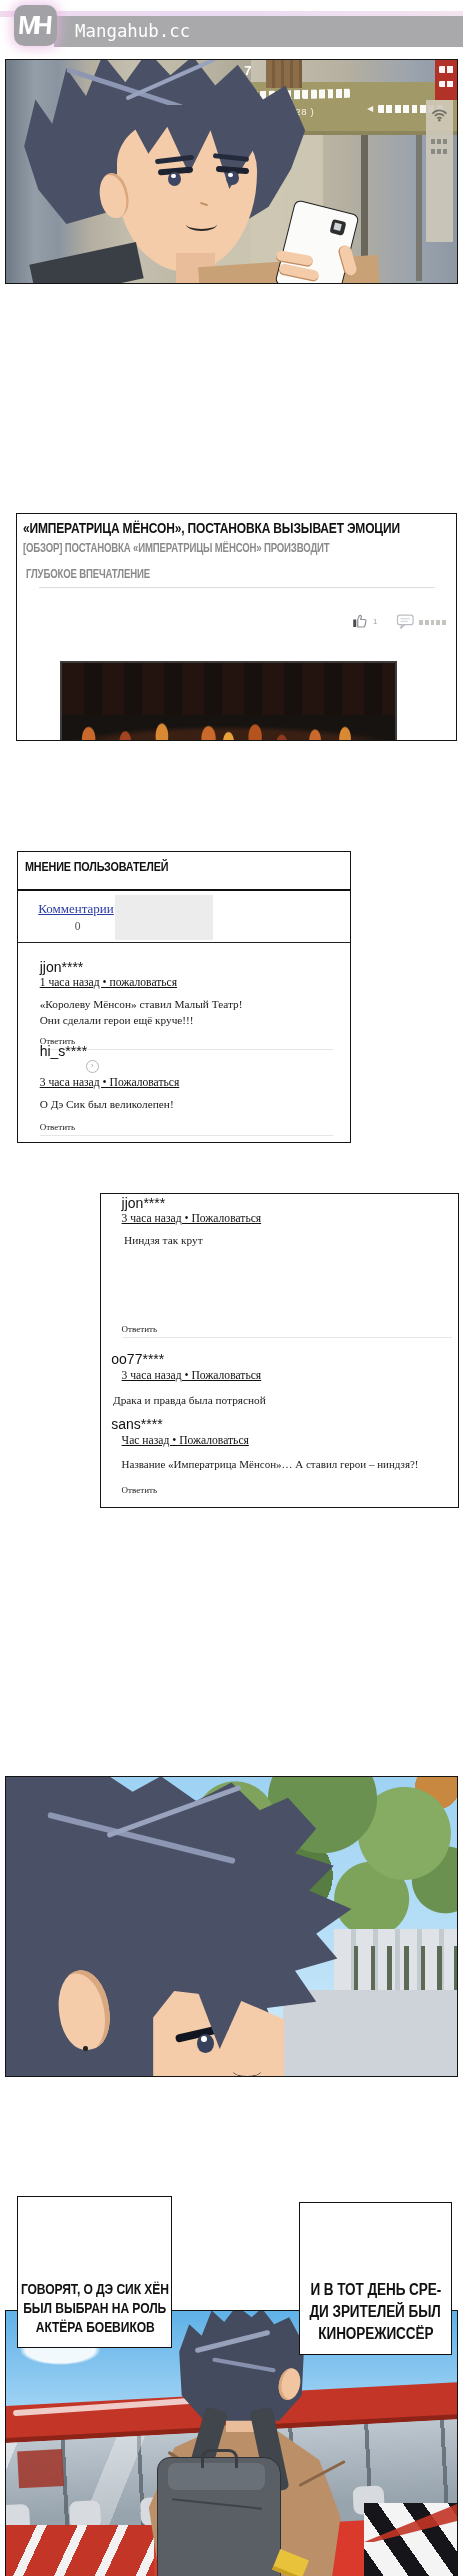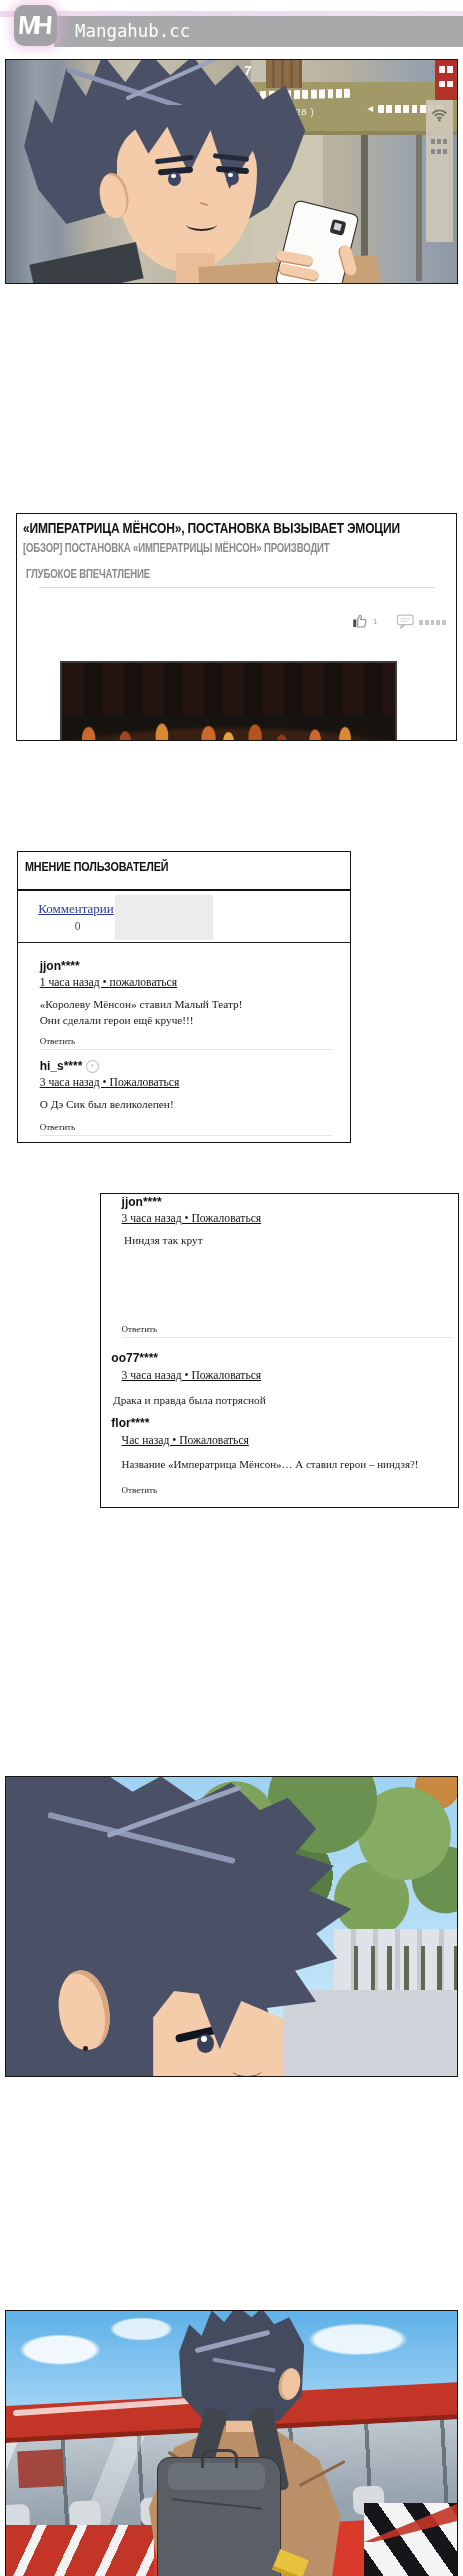--- a/index.html
+++ b/index.html
@@ -12,7 +12,7 @@
   .condc{font-family:"Liberation Sans",sans-serif;font-weight:700;transform:scaleX(.78);
         transform-origin:50% 50%;white-space:nowrap;letter-spacing:-0.1px;color:#111;}
   .ser{font-family:"Liberation Serif",serif;color:#1c1c1c;}
-  .uname{font-family:"Liberation Sans",sans-serif;font-weight:700;font-size:12px;color:#111;}
+  .uname{font-family:"Liberation Sans",sans-serif;font-weight:400;font-size:14px;color:#111;}
   .meta{font-family:"Liberation Serif",serif;font-size:11.6px;color:#111;text-decoration:underline;}
   .ctext{font-family:"Liberation Serif",serif;font-size:11.3px;color:#1a1a1a;}
   .reply{font-family:"Liberation Serif",serif;font-size:9px;color:#222;}

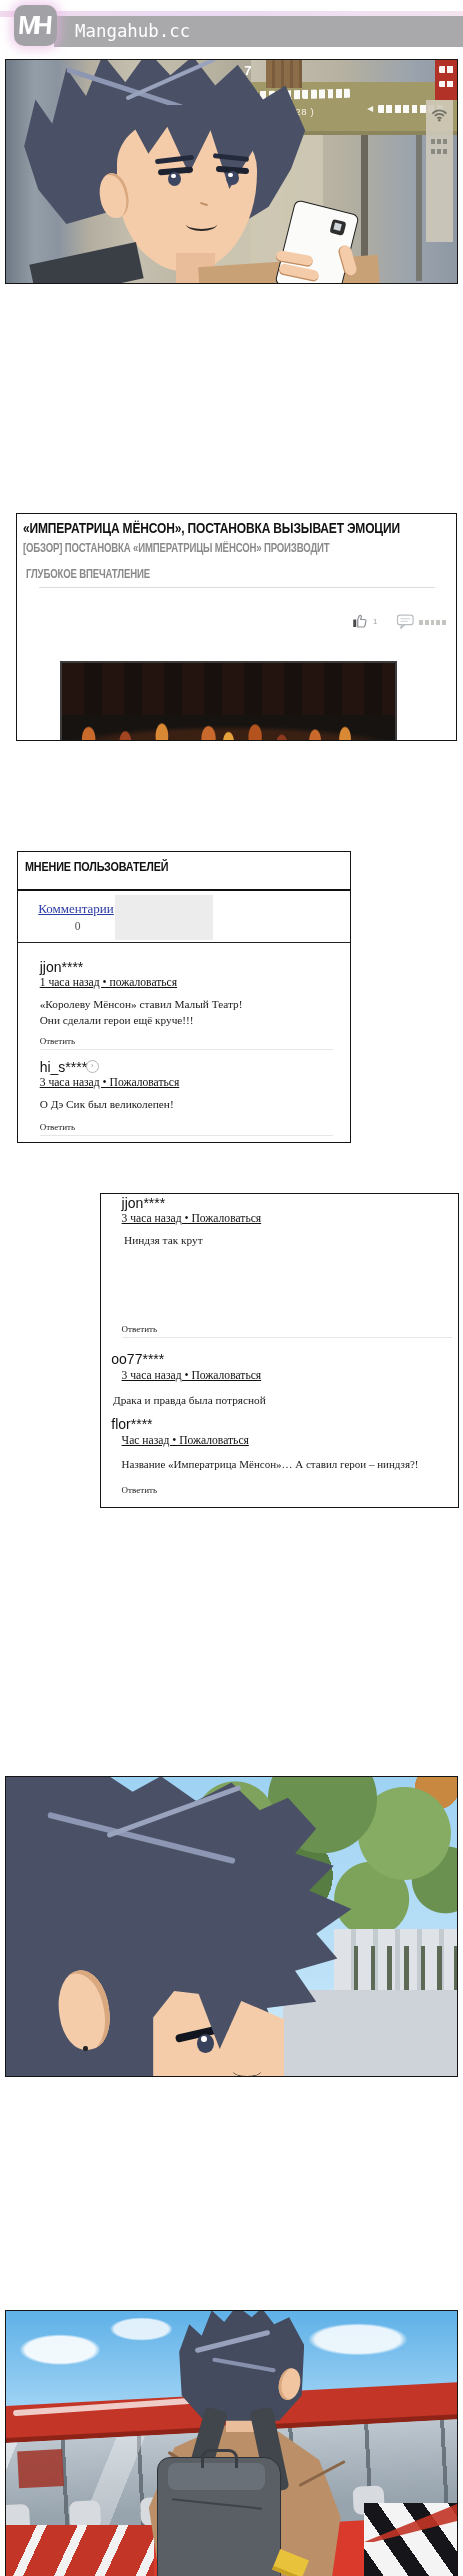--- a/index.html
+++ b/index.html
@@ -171,7 +171,7 @@
     <div class="a reply" style="left:22px;top:184px;">Ответить</div>
     <div class="hline" style="left:22px;top:197px;width:293px;"></div>
 
-    <div class="a uname" style="left:22px;top:207px;">hi_s****</div>
+    <div class="a uname" style="left:22px;top:191px;">hi_s****</div>
     <div class="a" style="left:68px;top:208px;width:11px;height:11px;border:1px solid #b5b5b5;
          border-radius:50%;color:#9a9a9a;font-size:7.7px;line-height:10.3px;text-align:center;">›</div>
     <div class="a meta" style="left:22px;top:224px;">3 часа назад • Пожаловаться</div>

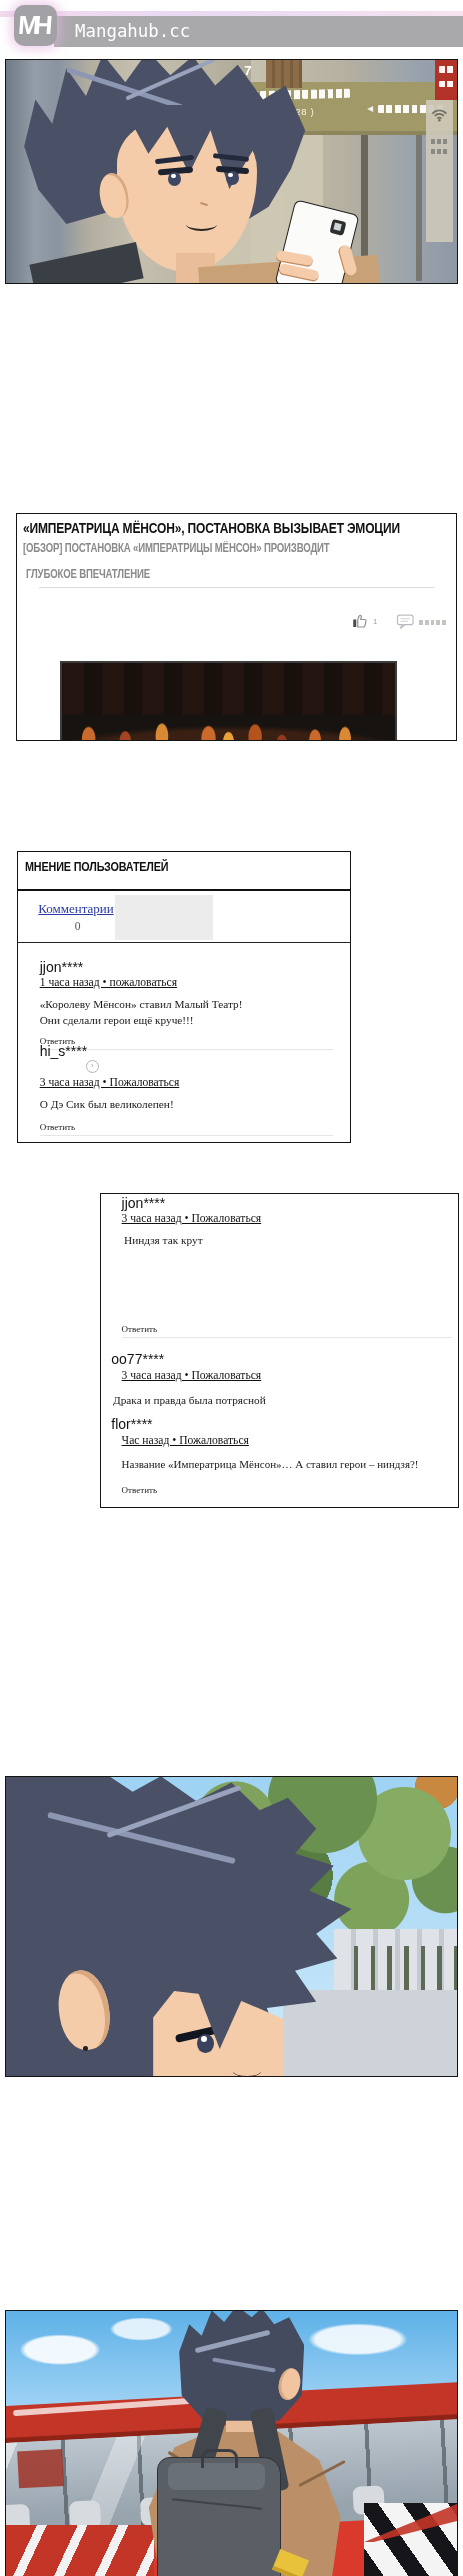--- a/index.html
+++ b/index.html
@@ -192,7 +192,7 @@
     <div class="a meta" style="left:20.6px;top:175px;">3 часа назад • Пожаловаться</div>
     <div class="a ctext" style="left:12px;top:200px;">Драка и правда была потрясной</div>
 
-    <div class="a uname" style="left:10.3px;top:222px;">flor****</div>
+    <div class="a uname" style="left:10.3px;top:222px;">sans****</div>
     <div class="a meta" style="left:20.6px;top:240px;">Час назад • Пожаловаться</div>
     <div class="a ctext" style="left:20.6px;top:264px;font-size:11px;">Название «Императрица Мёнсон»… А ставил герои – ниндзя?!</div>
     <div class="a reply" style="left:20.6px;top:291px;">Ответить</div>

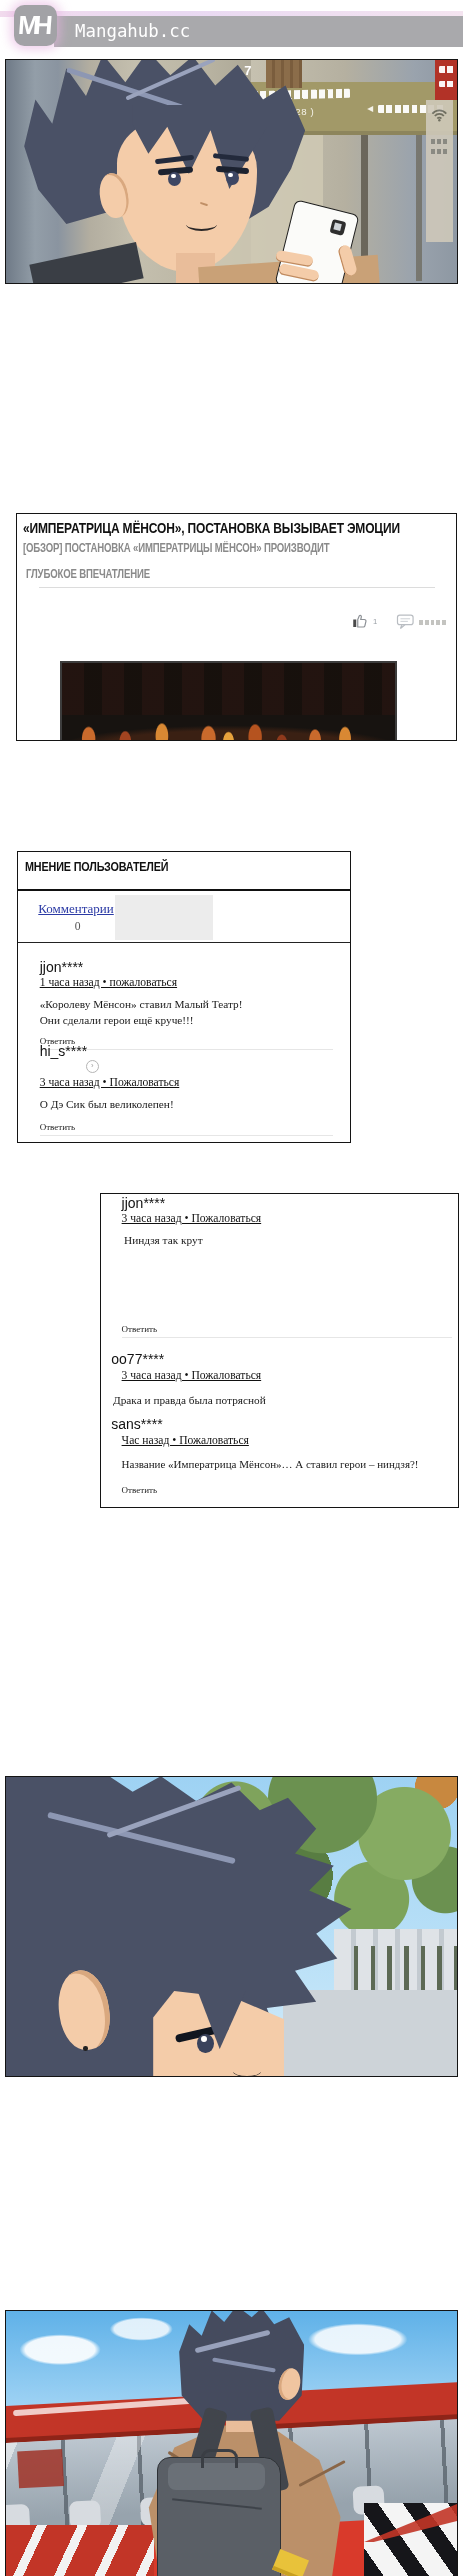--- a/index.html
+++ b/index.html
@@ -311,6 +311,11 @@
          box-shadow:inset 0 -3.9px 0 #c79f22;"></div>
   </div>
 
+  <div class="speech" style="left:17.4px;top:2196px;width:155px;height:152px;">
+    <div class="ln condc" style="font-size:15.5px;">ГОВОРЯТ, О ДЭ СИК ХЁН</div>
+    <div class="ln condc" style="font-size:15.5px;">БЫЛ ВЫБРАН НА РОЛЬ</div>
+    <div class="ln condc" style="font-size:15.5px;">АКТЁРА БОЕВИКОВ</div>
+  </div>
 
 </div>
 

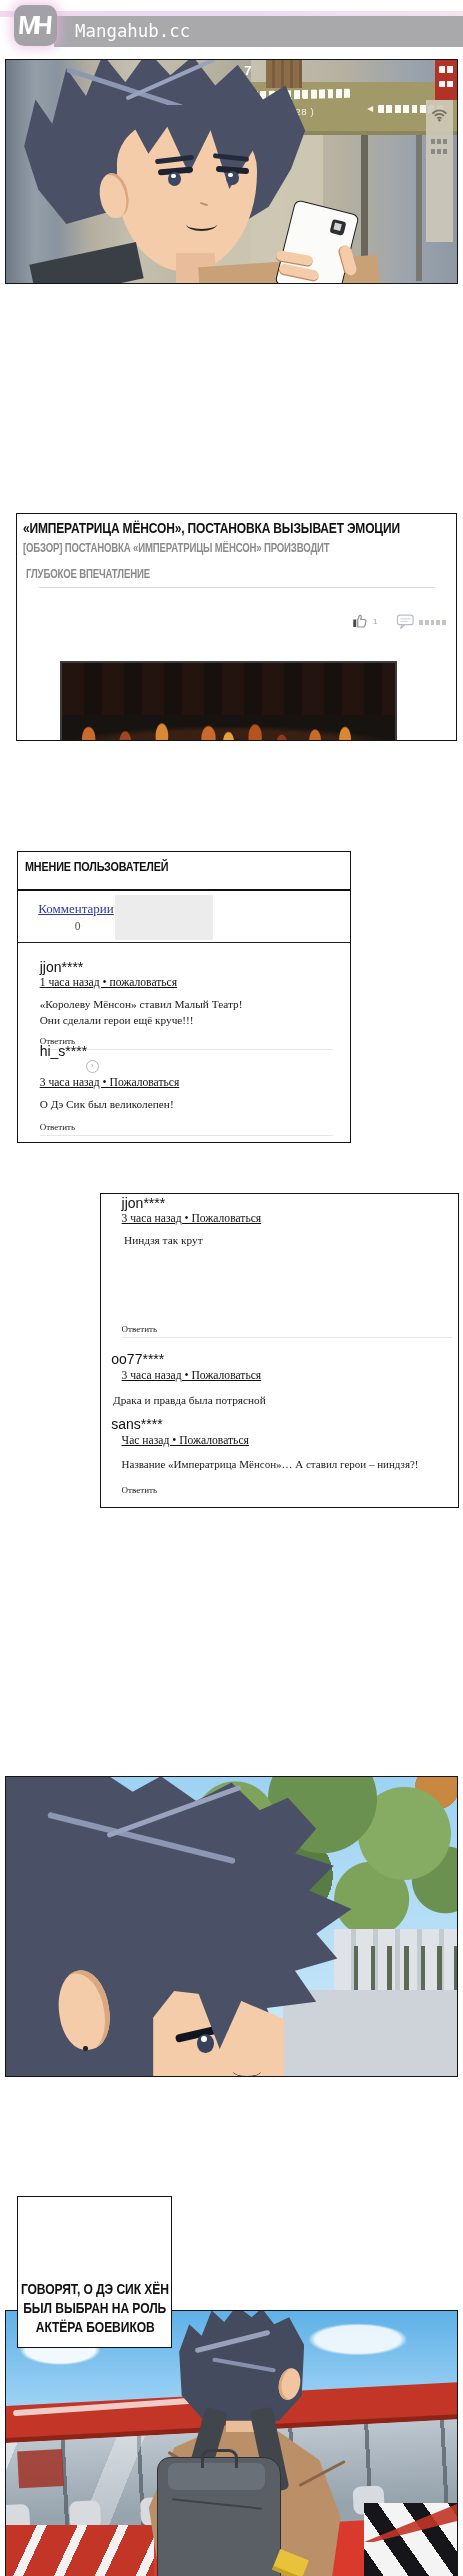--- a/index.html
+++ b/index.html
@@ -316,6 +316,11 @@
     <div class="ln condc" style="font-size:15.5px;">БЫЛ ВЫБРАН НА РОЛЬ</div>
     <div class="ln condc" style="font-size:15.5px;">АКТЁРА БОЕВИКОВ</div>
   </div>
+  <div class="speech" style="left:299px;top:2202px;width:153px;height:153px;">
+    <div class="ln condc" style="font-size:17.4px;line-height:22px;">И В ТОТ ДЕНЬ СРЕ-</div>
+    <div class="ln condc" style="font-size:17.4px;line-height:22px;">ДИ ЗРИТЕЛЕЙ БЫЛ</div>
+    <div class="ln condc" style="font-size:17.4px;line-height:22px;">КИНОРЕЖИССЁР</div>
+  </div>
 
 </div>
 

